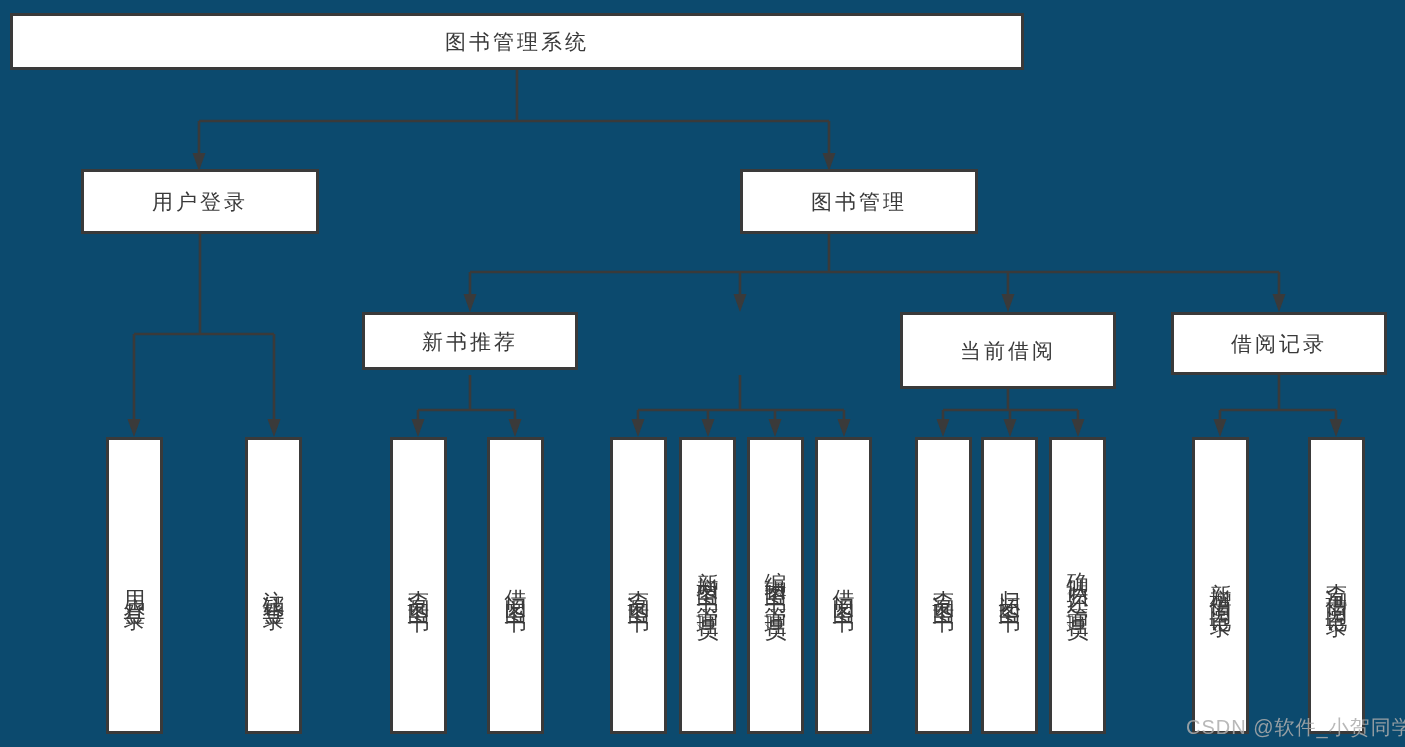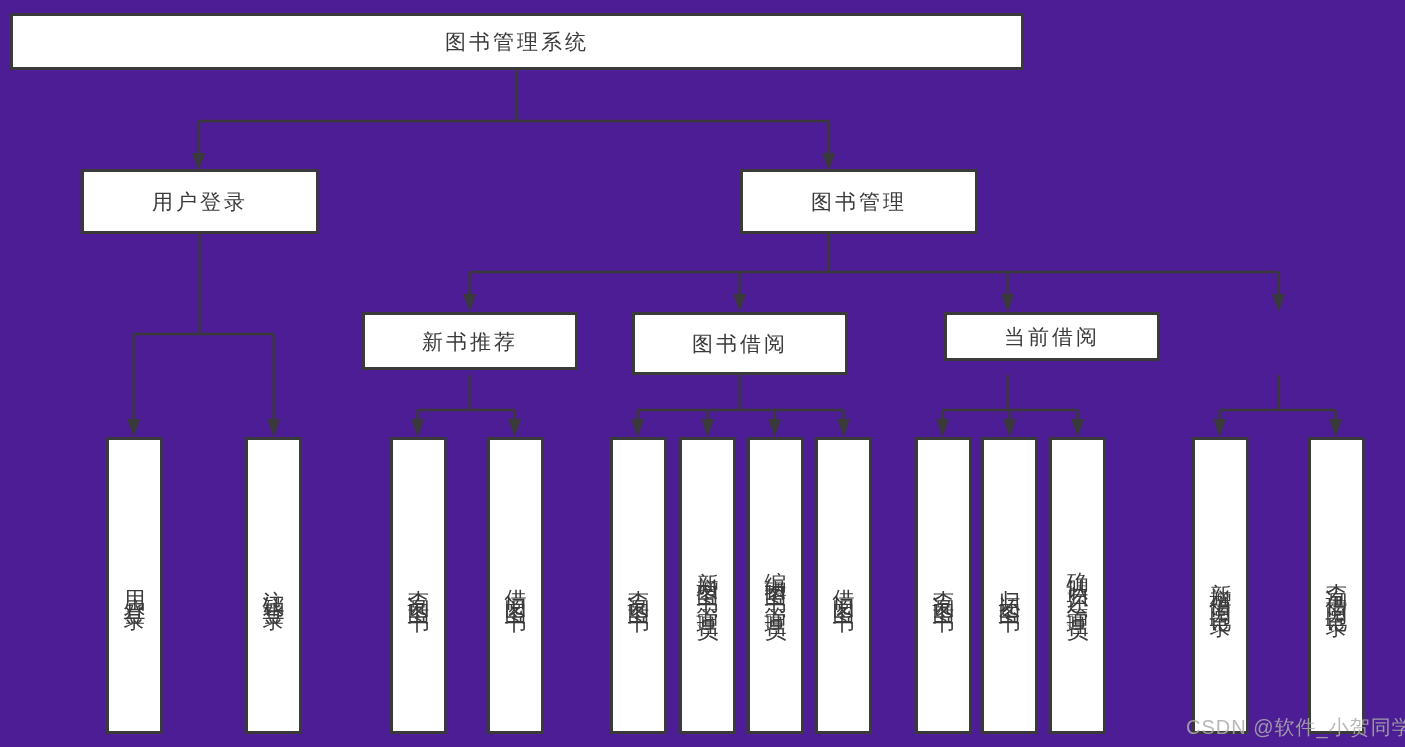--- a/index.html
+++ b/index.html
@@ -7,7 +7,7 @@
     position: relative;
     width: 1405px;
     height: 747px;
-    background: #4c1d95;
+    background: #0c4a6e;
     font-family: "Liberation Sans", sans-serif;
     color: #3a3a3a;
     overflow: hidden;

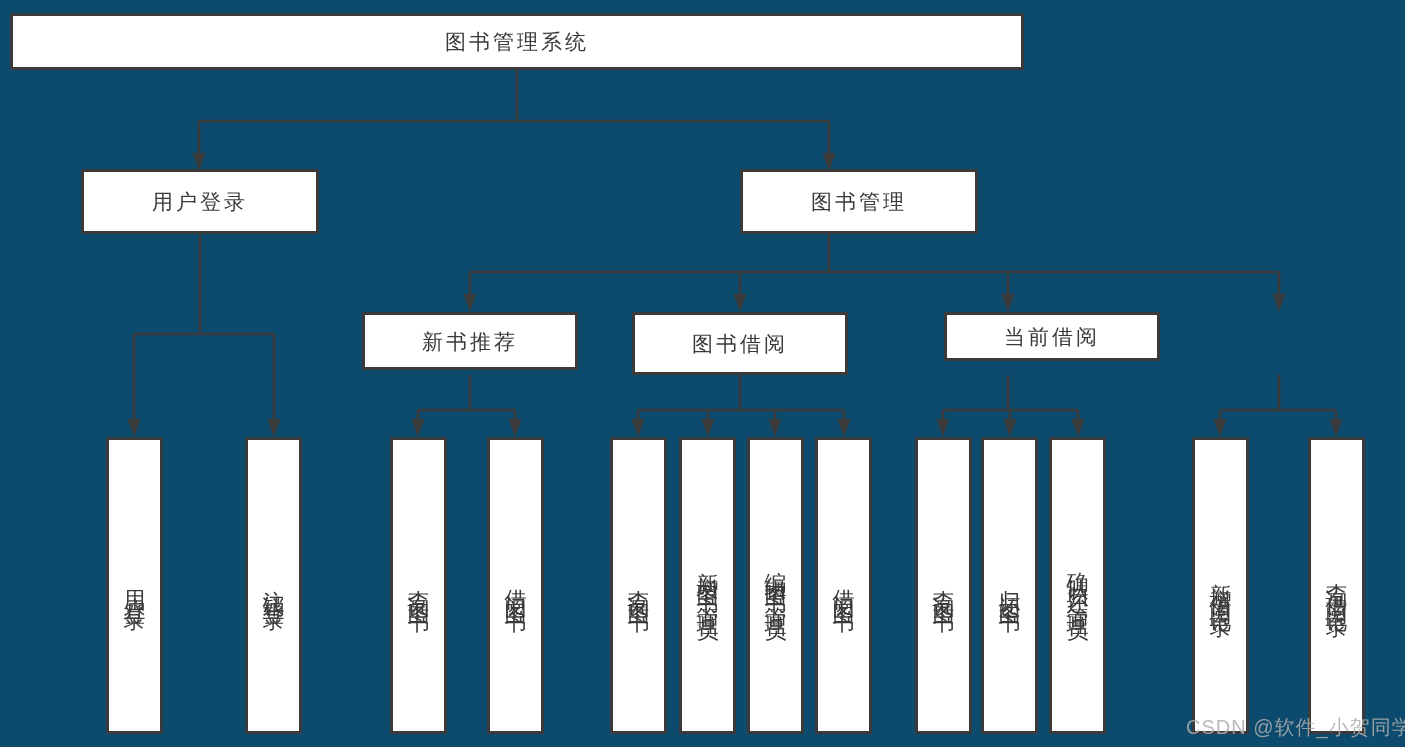--- a/index.html
+++ b/index.html
@@ -120,7 +120,6 @@
   <div class="box hbox l2-b">图书管理</div>
 
   <div class="box hbox l3-1">新书推荐</div>
-  <div class="box hbox l3-2">图书借阅</div>
   <div class="box hbox l3-3">当前借阅</div>
 
   <div class="box leaf leaf-1">用户登录</div>

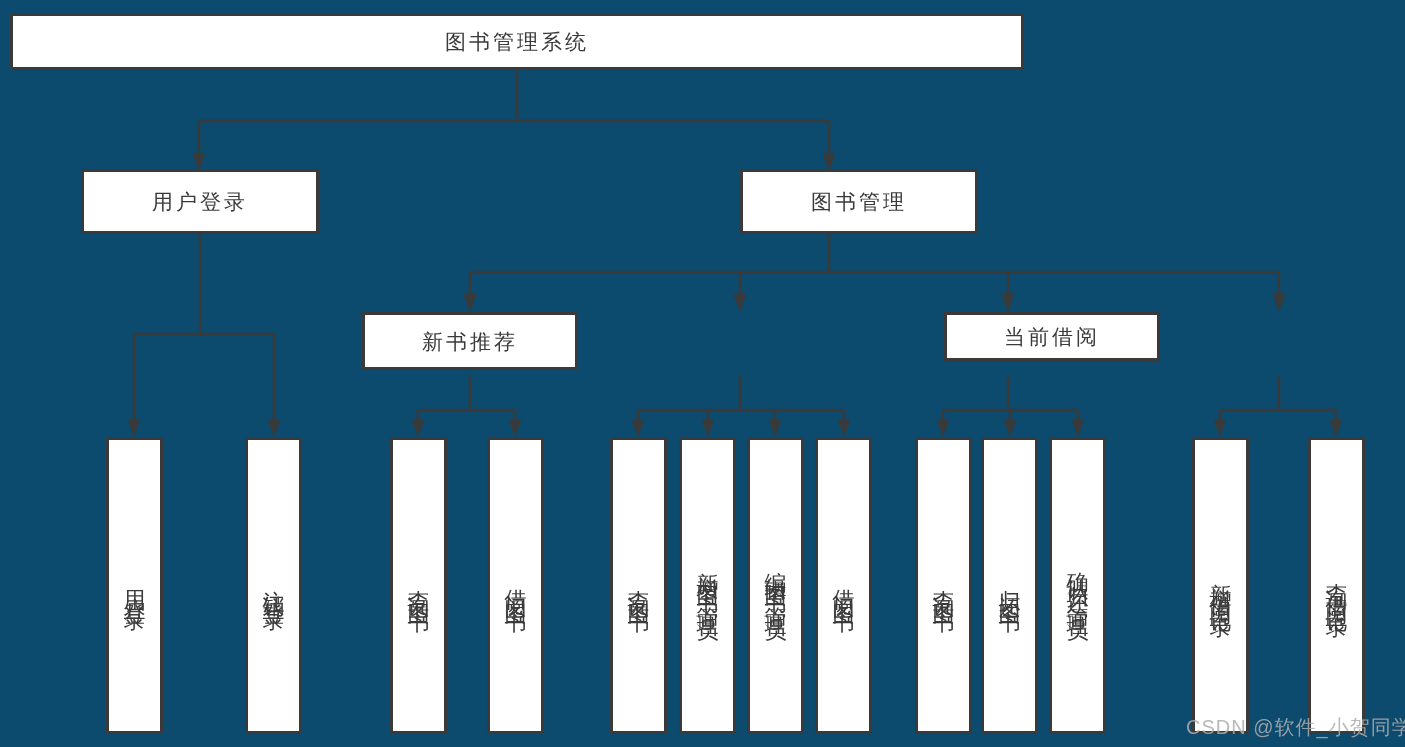--- a/index.html
+++ b/index.html
@@ -39,7 +39,7 @@
   .l2-b       { left: 740px; top: 169px; width: 238px;  height: 65px; }
   .l3-1       { left: 362px; top: 312px; width: 216px;  height: 58px; }
   .l3-2       { left: 632px; top: 312px; width: 216px;  height: 63px; }
-  .l3-3       { left: 900px; top: 312px; width: 216px;  height: 49px; margin-left: 44px; }
+  .l3-3       { left: 900px; top: 312px; width: 216px;  height: 77px; }
   .l3-4       { left: 1171px;top: 312px; width: 216px;  height: 63px; }
   .leaf {
     top: 437px;

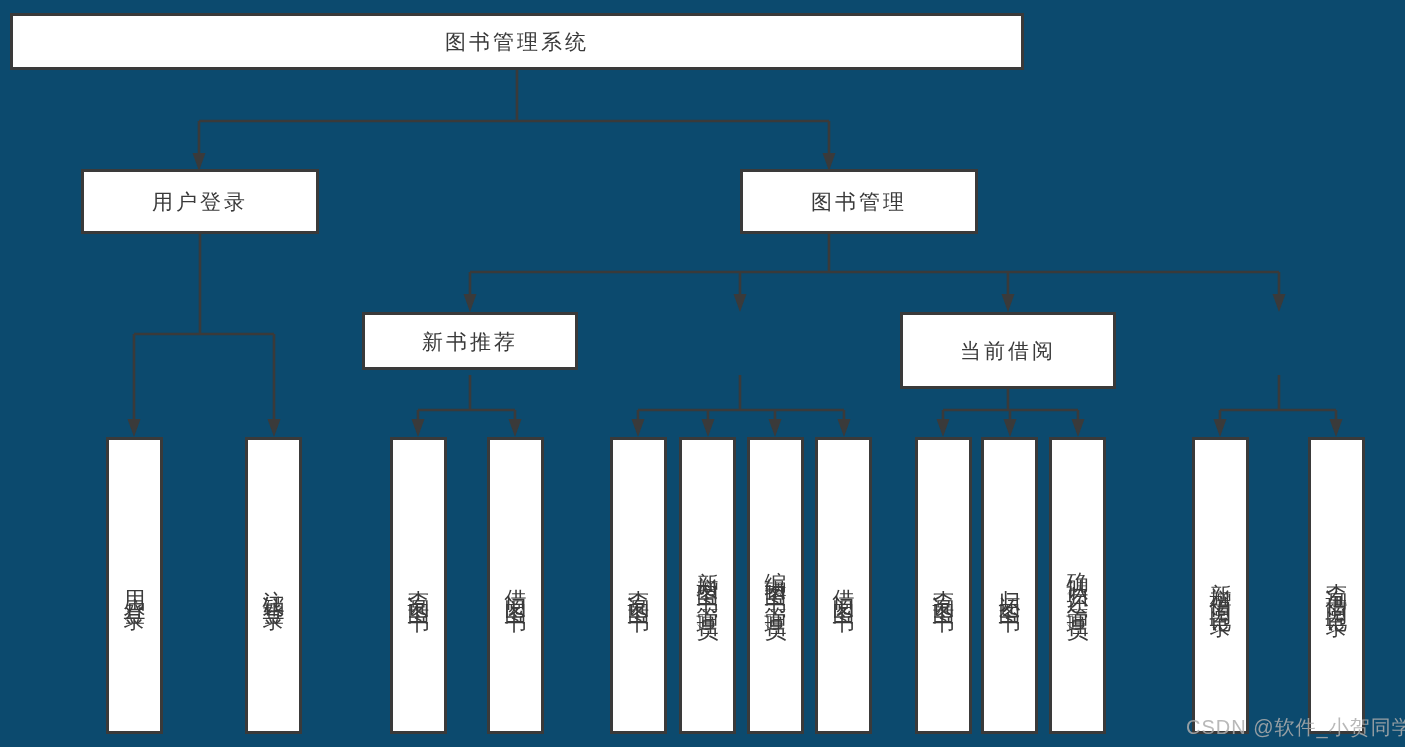--- a/index.html
+++ b/index.html
@@ -121,6 +121,7 @@
 
   <div class="box hbox l3-1">新书推荐</div>
   <div class="box hbox l3-3">当前借阅</div>
+  <div class="box hbox l3-4">借阅记录</div>
 
   <div class="box leaf leaf-1">用户登录</div>
   <div class="box leaf leaf-2">注销登录</div>

